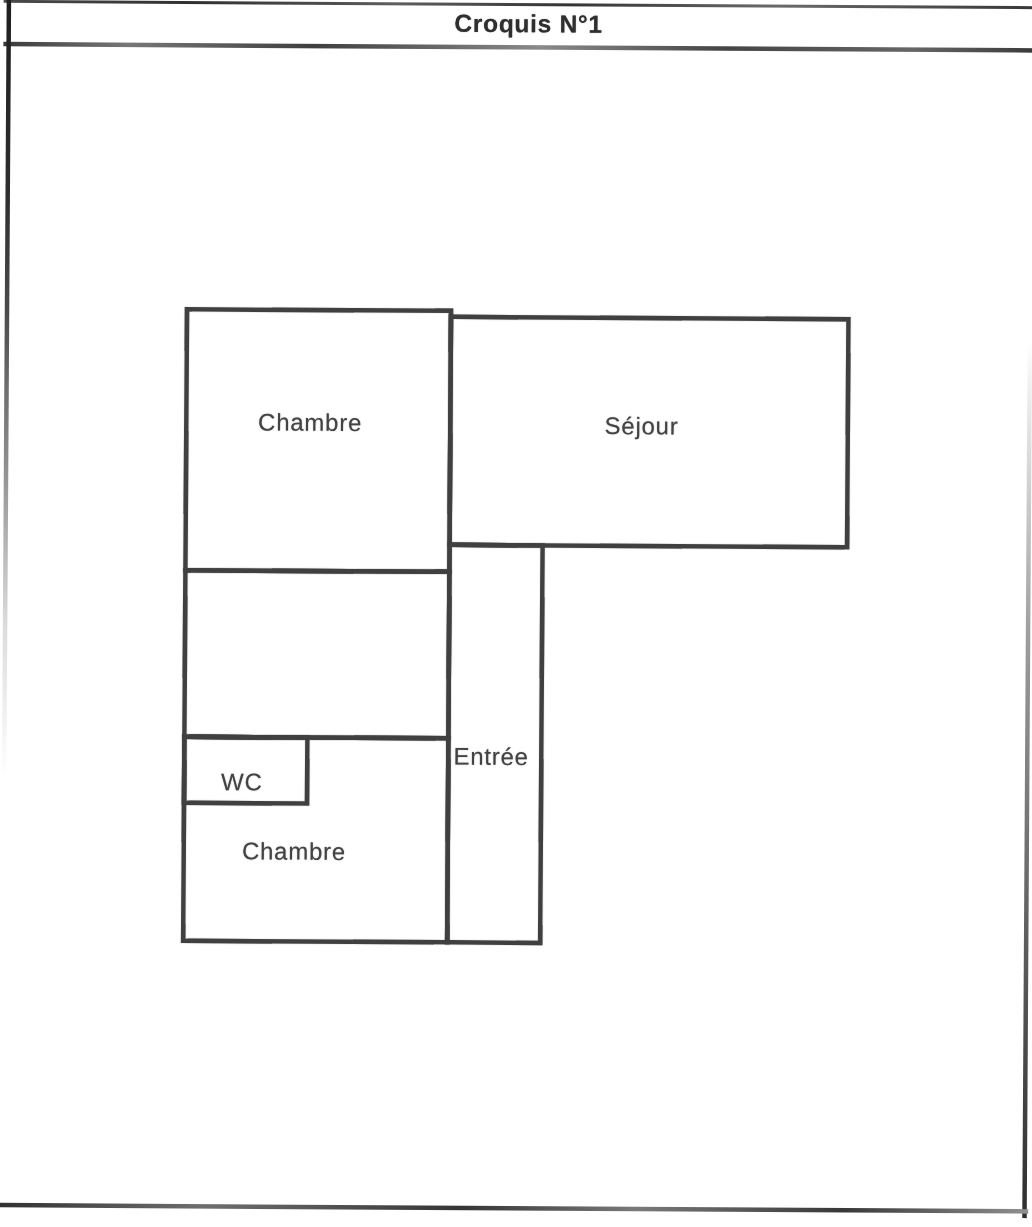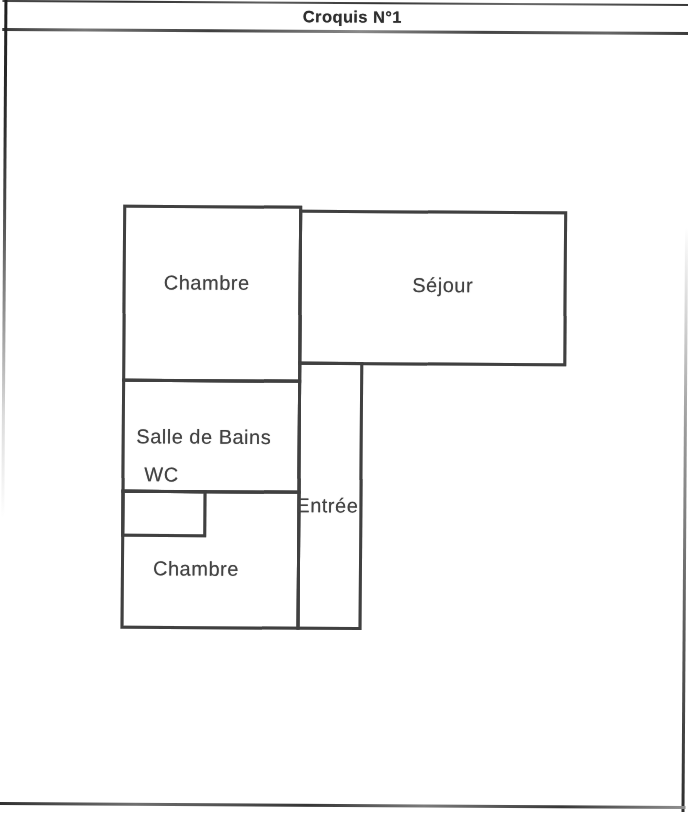--- a/index.html
+++ b/index.html
@@ -73,7 +73,7 @@
   .room-label {
     position: absolute;
     transform: translate(-50%, -50%);
-    font-size: 20px;
+    font-size: 16px;
     letter-spacing: 0.5px;
     color: #434343;
     white-space: nowrap;

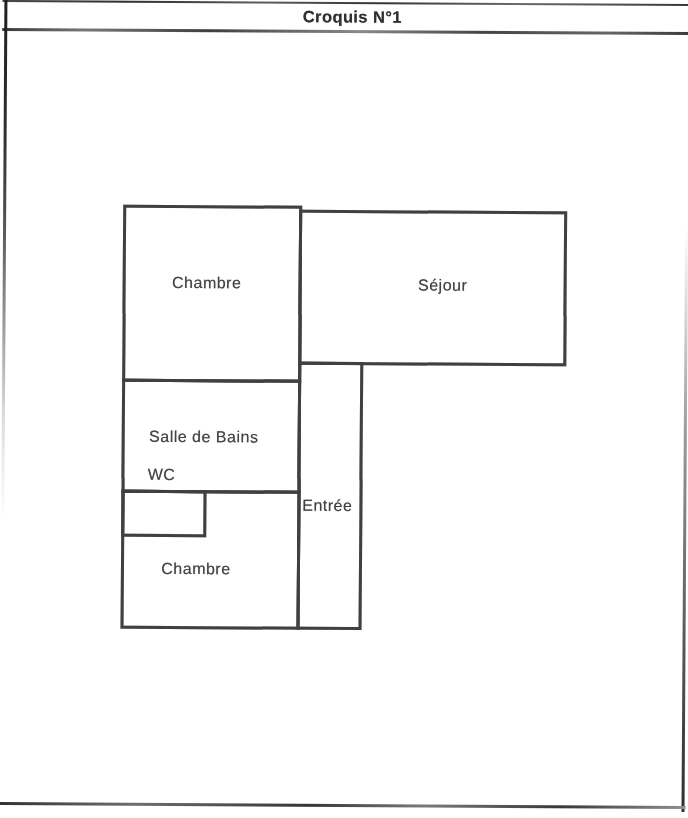--- a/index.html
+++ b/index.html
@@ -80,7 +80,7 @@
     text-shadow: 0 0 0.8px rgba(70,70,70,0.6);
   }
   .lbl-chambre { left: 206px; top: 284px; }
-  .lbl-sejour  { left: 427px; top: 285px; margin-left: 15px; }
+  .lbl-sejour  { left: 427px; top: 285px; }
   .lbl-sdb     { left: 204px; top: 438px; }
   .lbl-entree  { left: 328px; top: 506px; }
   .lbl-wc      { left: 162px; top: 476px; }

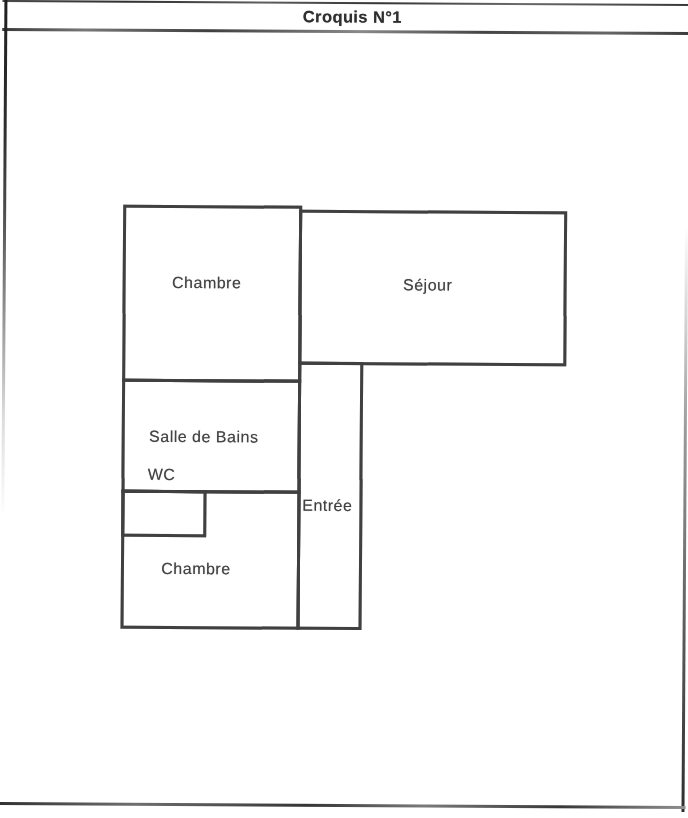--- a/index.html
+++ b/index.html
@@ -114,7 +114,6 @@
 
       <span class="room-label lbl-sejour">Séjour</span>
 
-      <span class="room-label lbl-sdb">Salle de Bains</span>
 
       <span class="room-label lbl-entree">Entrée</span>
 

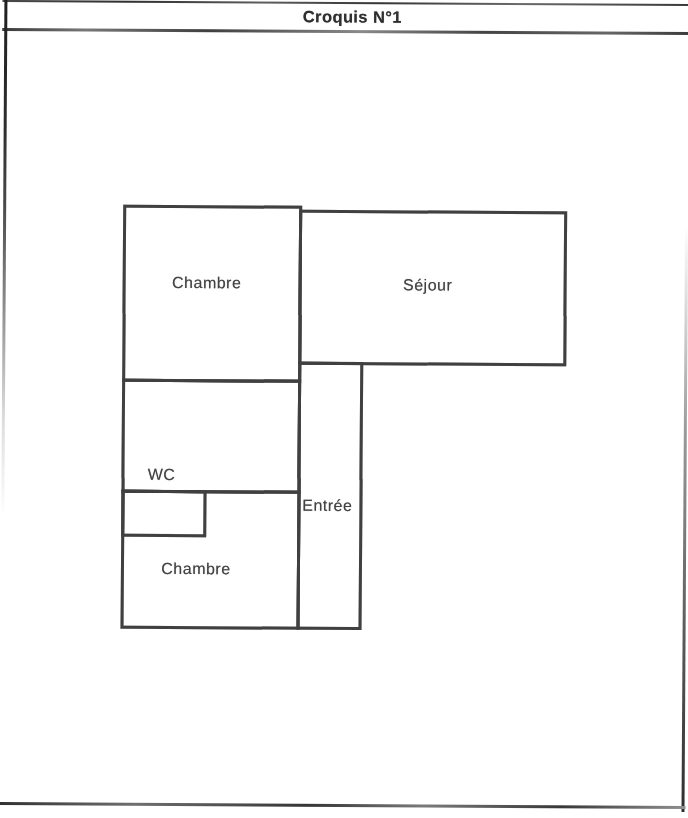--- a/index.html
+++ b/index.html
@@ -83,7 +83,7 @@
   .lbl-sejour  { left: 427px; top: 285px; }
   .lbl-sdb     { left: 204px; top: 438px; }
   .lbl-entree  { left: 328px; top: 506px; }
-  .lbl-wc      { left: 162px; top: 476px; }
+  .lbl-wc      { left: 162px; top: 524px; }
   .lbl-cuisine { left: 197px; top: 570px; }
 </style>
 </head>

